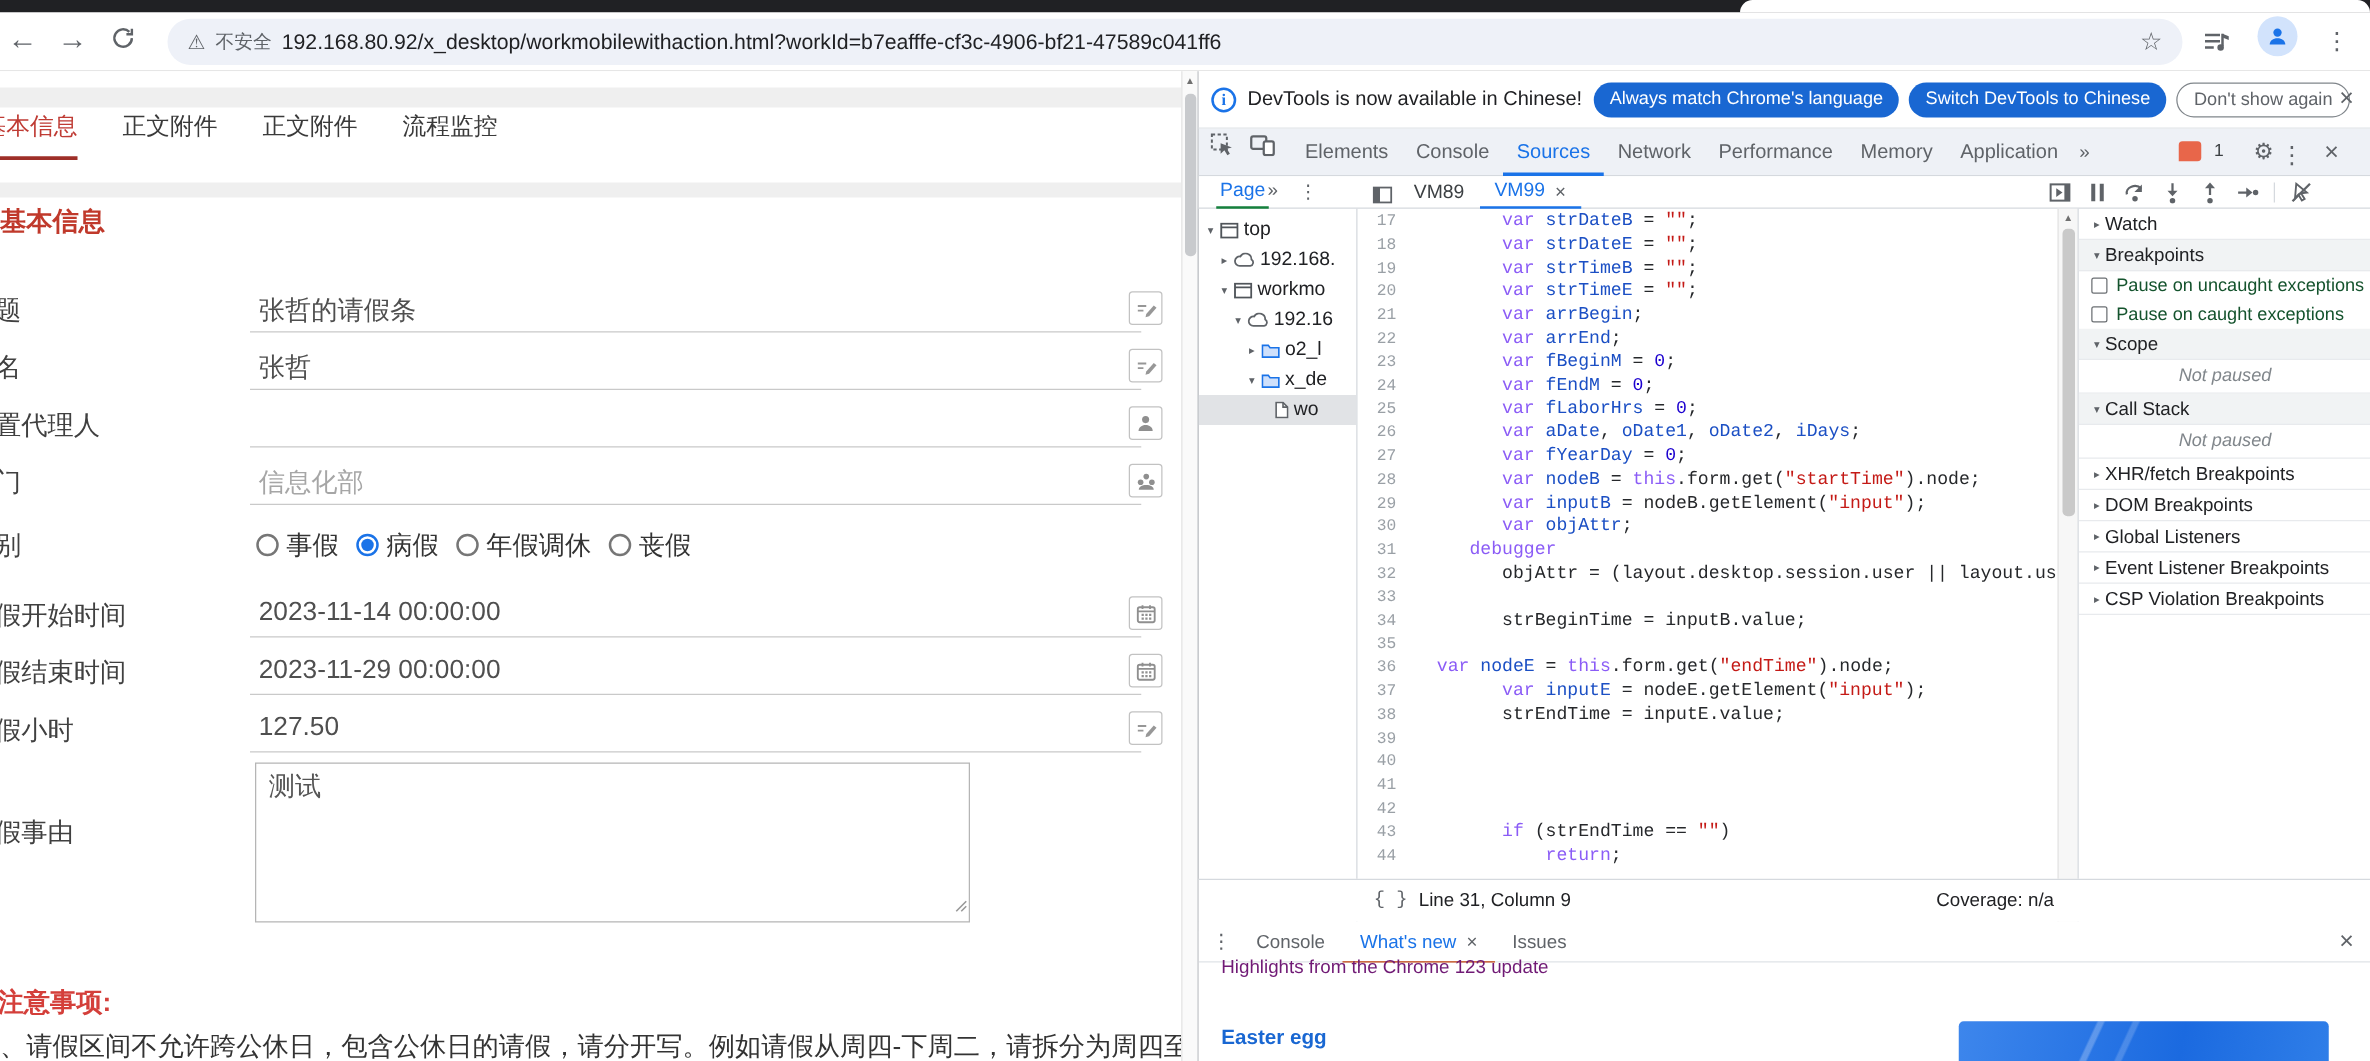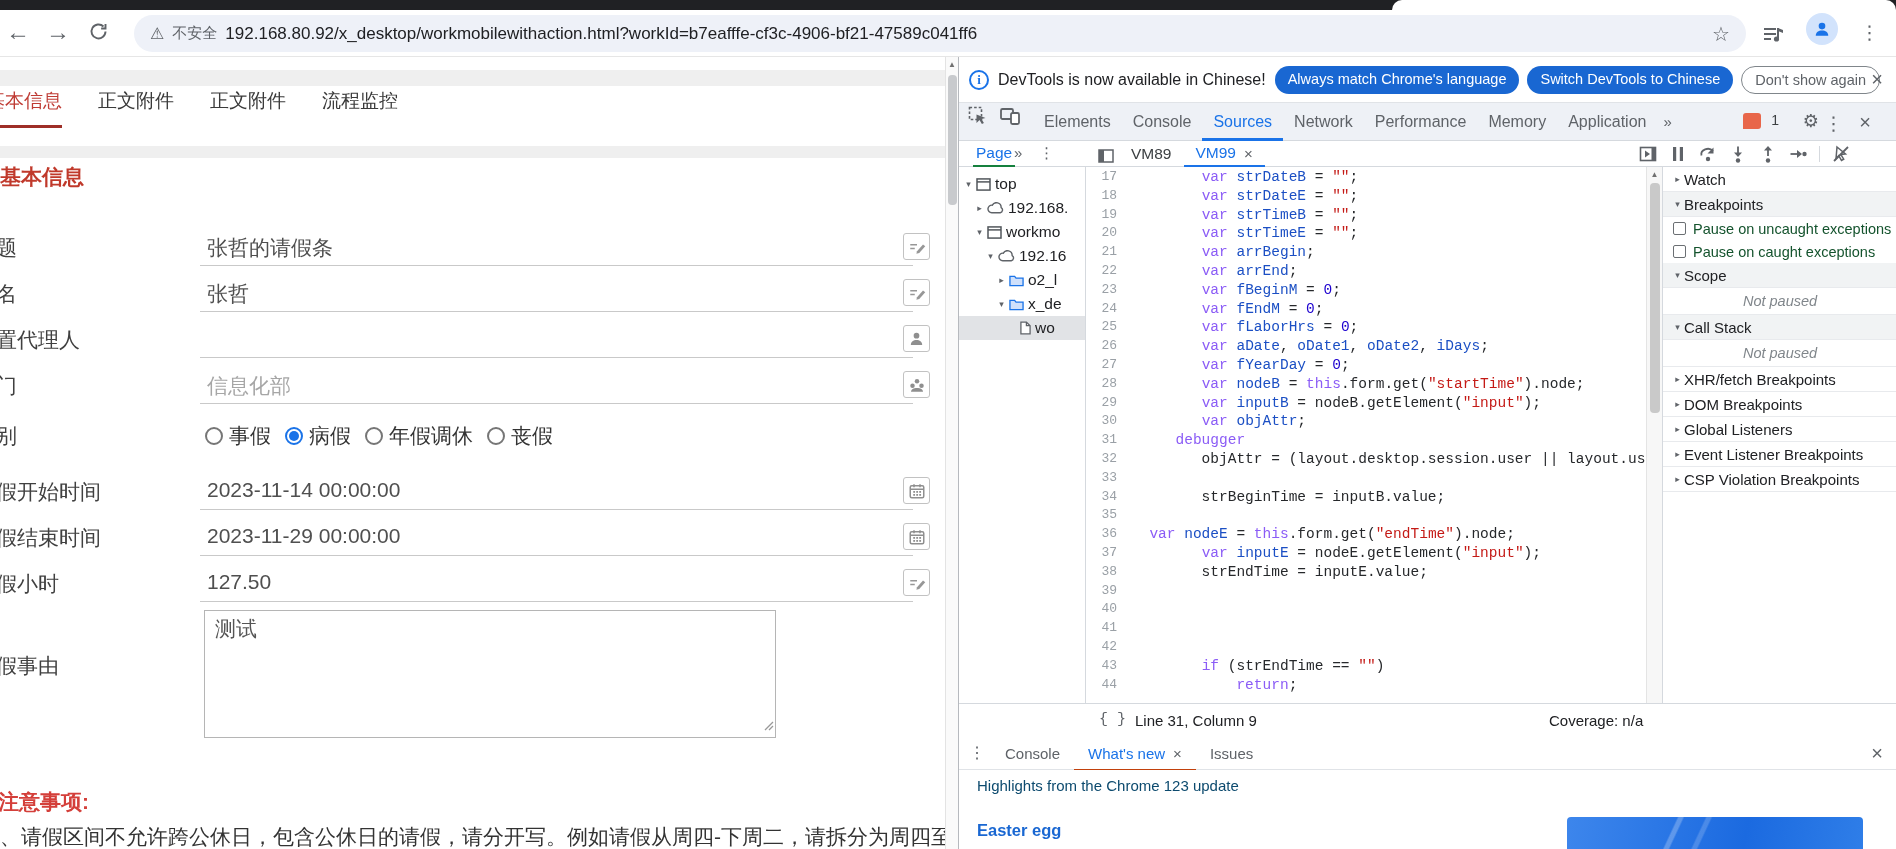--- a/index.html
+++ b/index.html
@@ -132,7 +132,7 @@
 .drtab.on{color:#1a73e8;border-bottom:1px solid #c2410c}
 .drtab .tx{margin-left:8px;color:#5f6368}
 #drawer-close{position:absolute;right:14px;top:5px}
-#drawer-headline{position:absolute;left:18px;top:40px;font-size:15px;color:#0c4a6e}
+#drawer-headline{position:absolute;left:18px;top:28px;font-size:15px;color:#701a75}
 #drawer-link{position:absolute;left:18px;top:84px;font-size:16.5px;font-weight:bold;color:#1967d2;cursor:pointer}
 #bluebox{position:absolute;left:608px;top:80px;width:296px;height:40px;border-radius:4px;
   background:linear-gradient(100deg,#3d86ec 0%,#1b6ae0 60%,#2f7ee8 100%);overflow:hidden}

